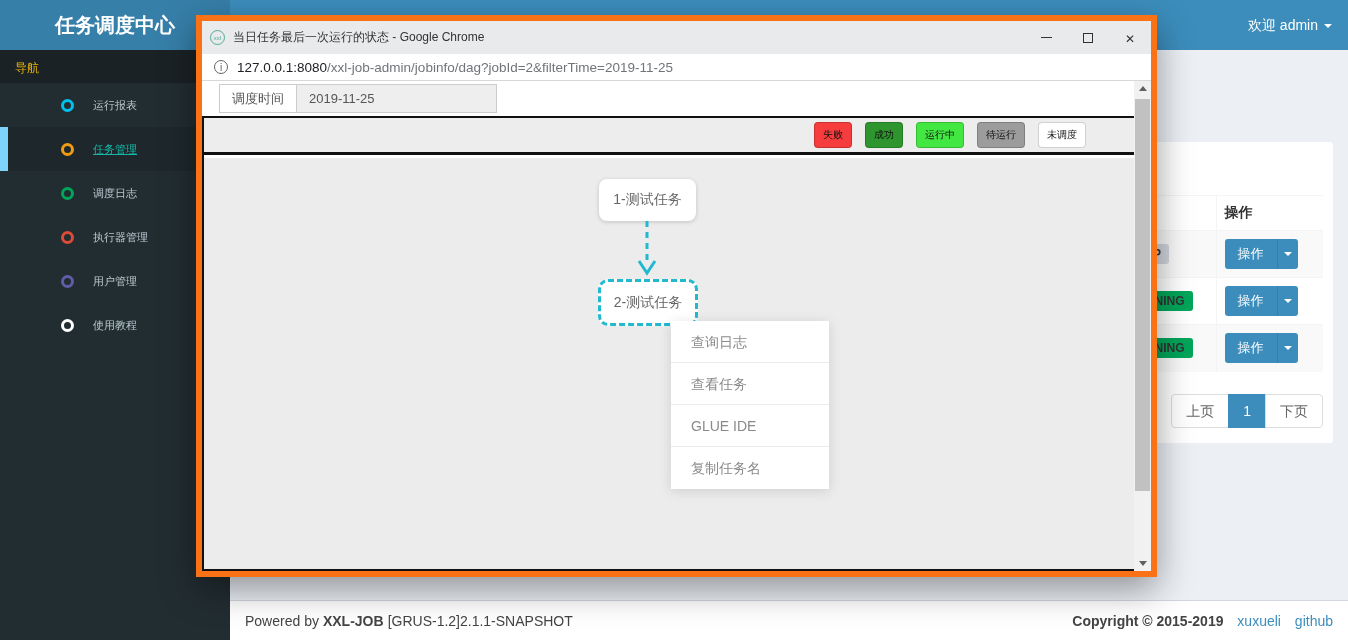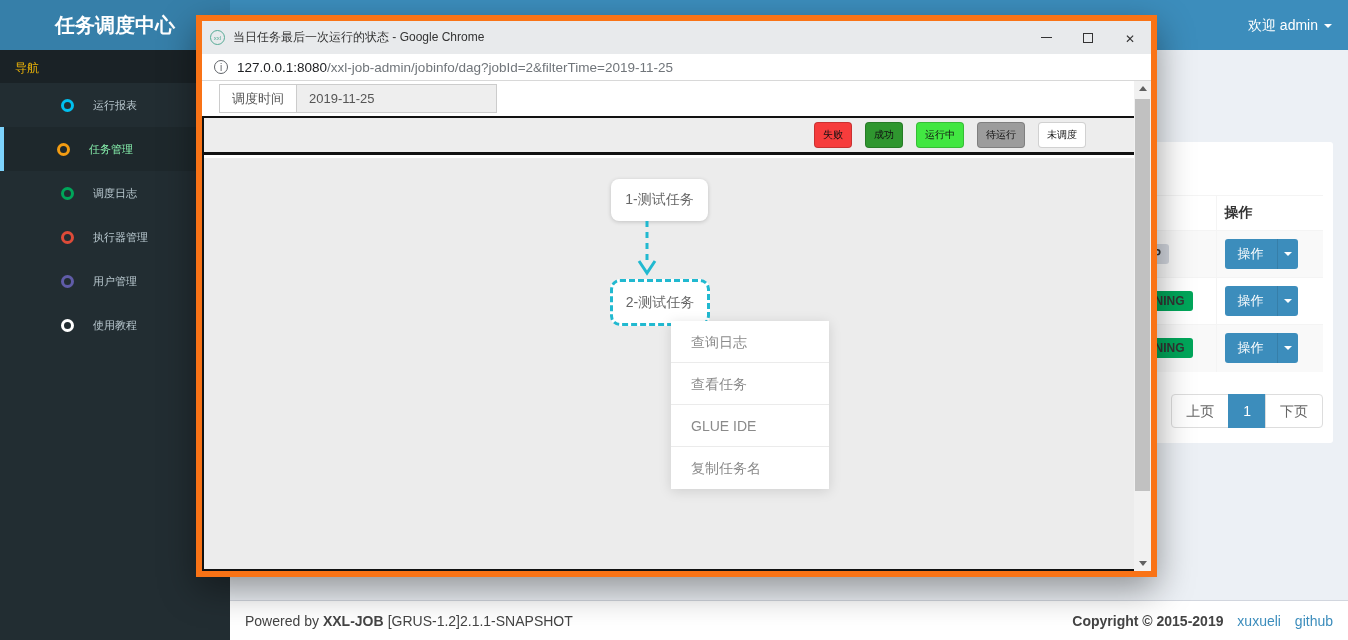--- a/index.html
+++ b/index.html
@@ -19,7 +19,7 @@
   .side-section { background:#1a2226; color:#eab308; font-size:12px; padding:10px 15px 10px 15px; height:33px; }
   .side-item { height:44px; display:flex; align-items:center; padding-left:57px; color:#b8c7ce; font-size:11px; cursor:pointer;
                border-left:4px solid transparent; }
-  .side-item.active { background:#1e282c; color:#86efac; border-left:4px solid #7dd3fc; padding-left:53px; }
+  .side-item.active { background:#1e282c; color:#14b8a6; border-left:8px solid #7dd3fc; padding-left:53px;text-decoration:underline; }
   .ring { width:13px; height:13px; border-radius:50%; border:3px solid #fff; margin-right:19px; flex:none; }
 
   

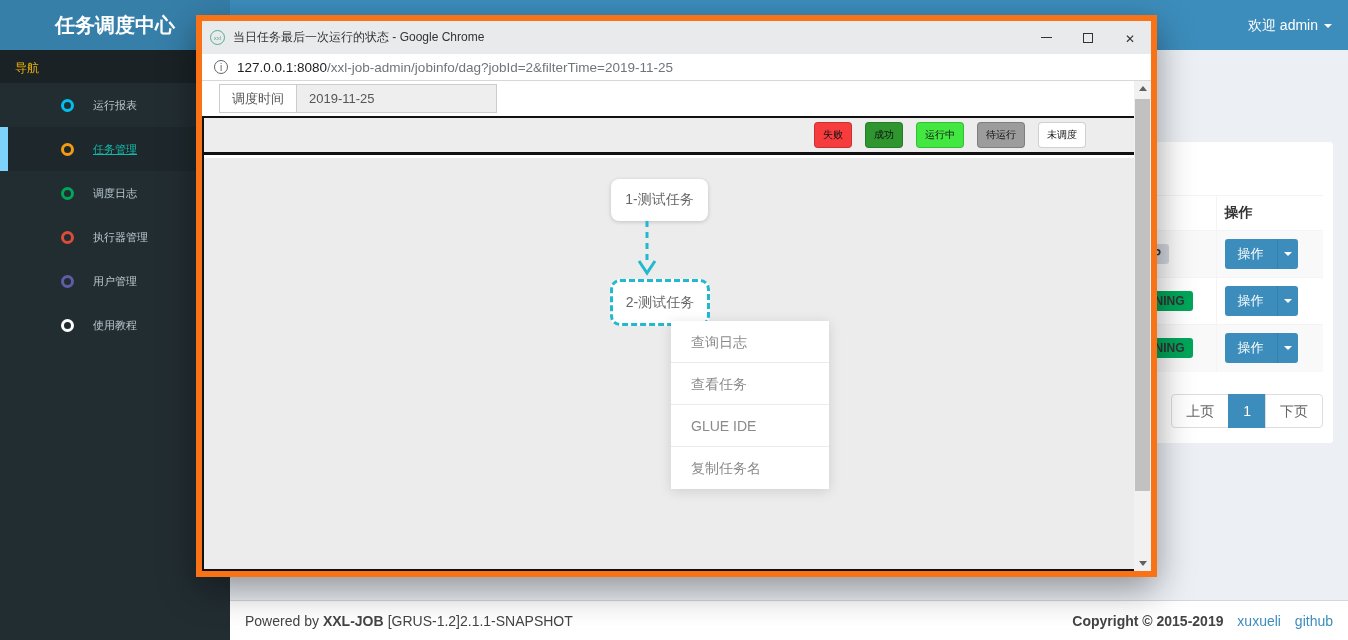--- a/index.html
+++ b/index.html
@@ -87,7 +87,7 @@
             border:1px solid rgba(0,0,0,.18); cursor:pointer; }
   .canvas { position:absolute; top:40px; left:0; right:0; bottom:0; background:#ececec; overflow:hidden; }
   .node { position:absolute; background:#fff; color:#666; font-size:14px; display:flex; align-items:center;
-          justify-content:center; box-shadow:0 1px 4px rgba(0,0,0,.18); cursor:pointer;margin-left:12px; }
+          justify-content:center; box-shadow:0 1px 4px rgba(0,0,0,.18); cursor:pointer; }
   .node1 { left:395px; top:21px; width:97px; height:42px; border-radius:8px; }
   .node2 { left:394px; top:121px; width:100px; height:47px; border-radius:10px; border:3px dashed #21b9d0; box-shadow:none; }
   .edge-svg { position:absolute; left:429px; top:63px; }

